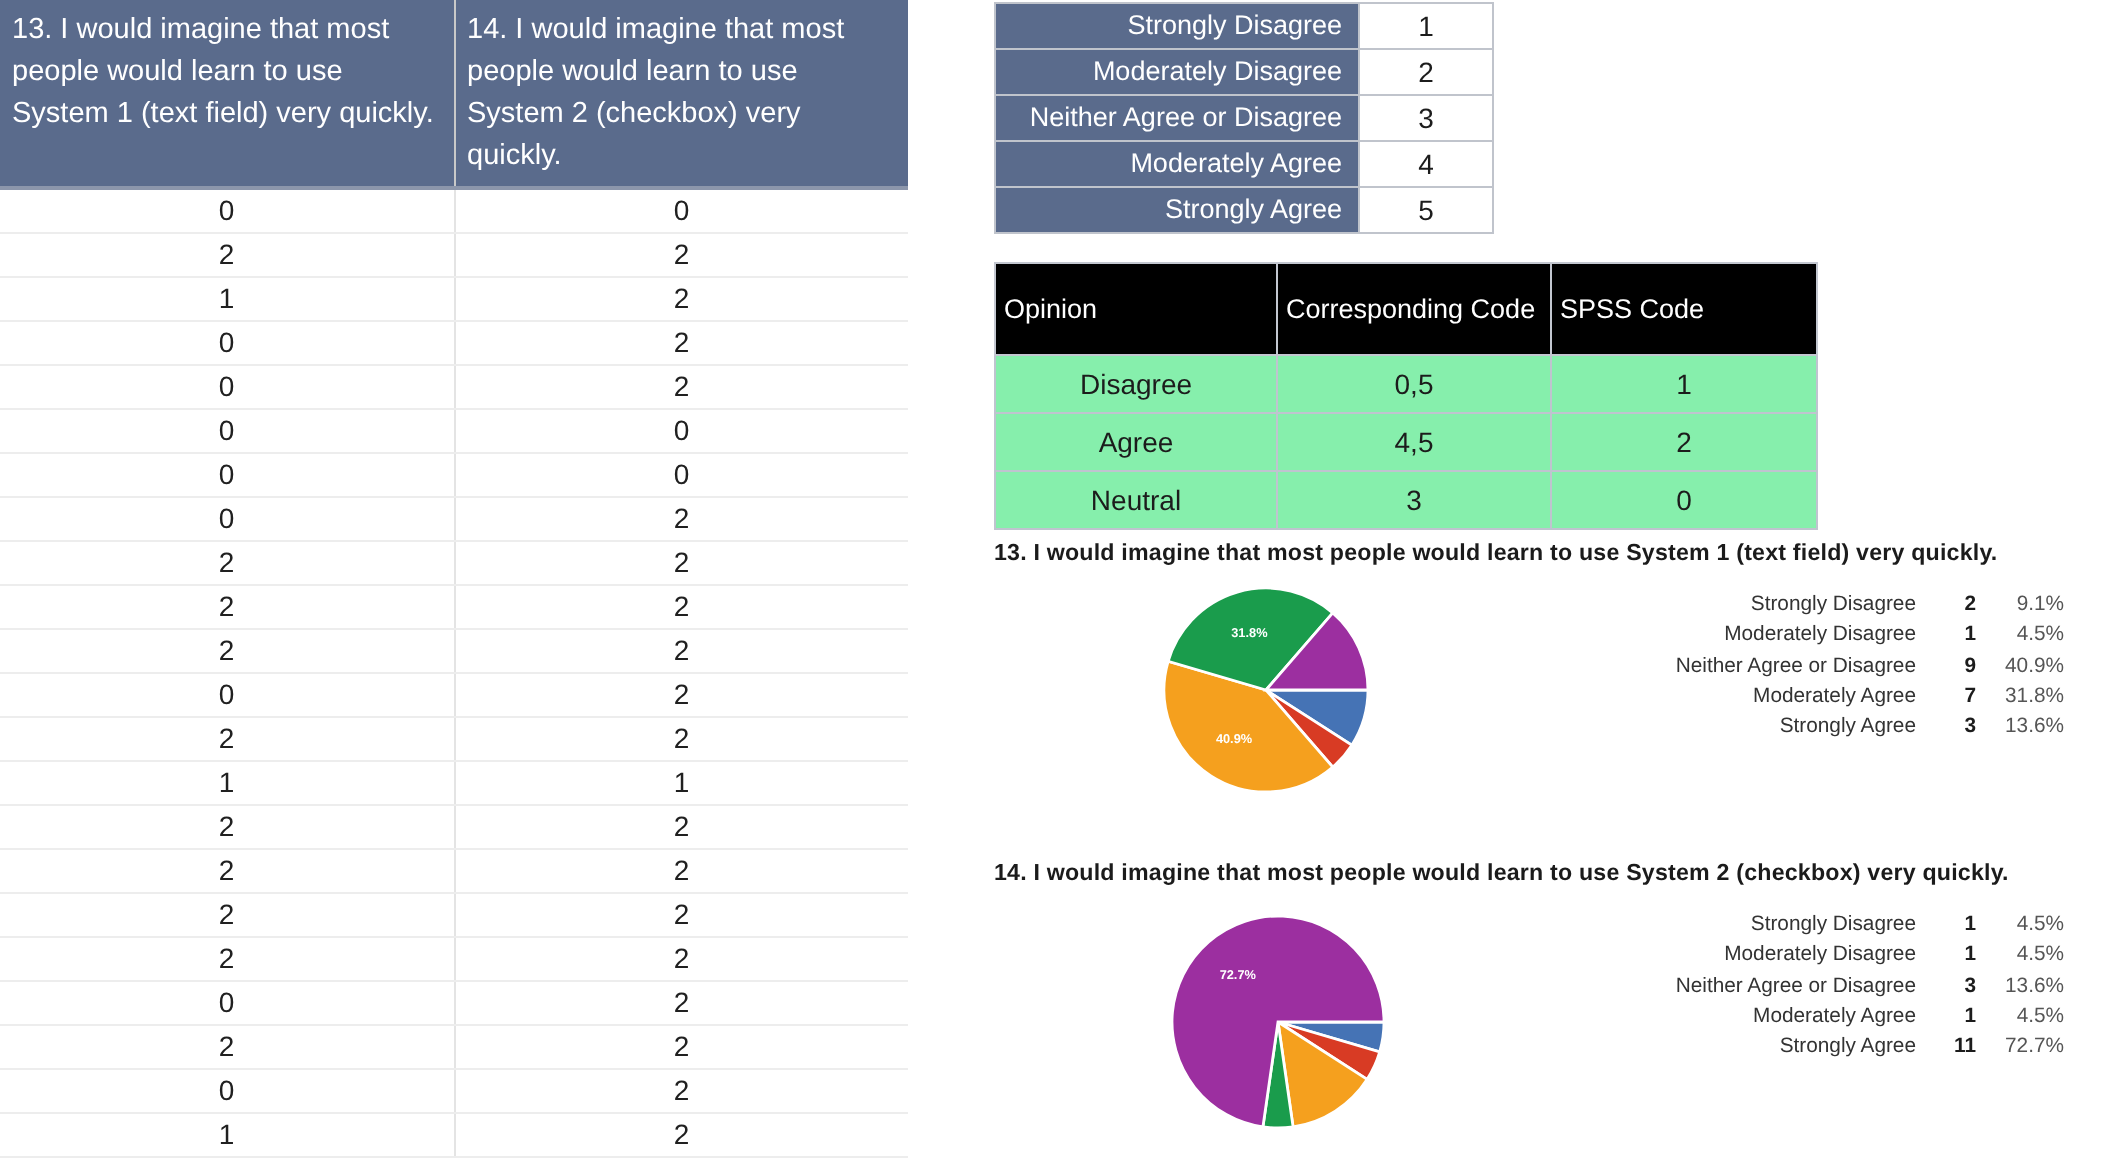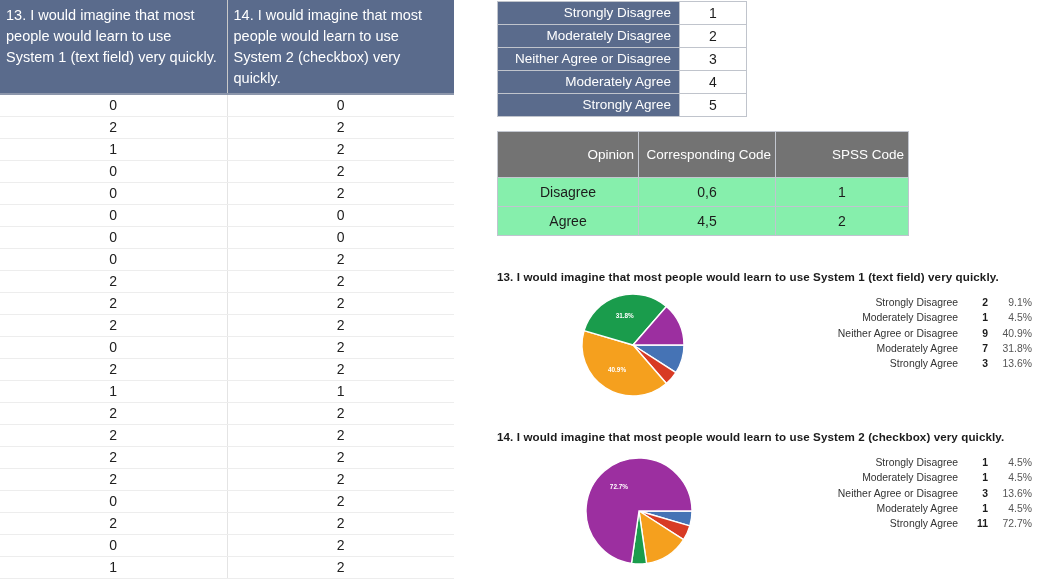--- a/index.html
+++ b/index.html
@@ -76,12 +76,12 @@
     border: 1px solid #aab0bd;
   }
   #opinion th {
-    background: #737373;
+    background: #000000;
     color: #ffffff;
     font-weight: normal;
     font-size: 13.5px;
     line-height: 15px;
-    text-align: right;
+    text-align: left;
     border: 1px solid #c3c7d0;
     padding: 7px 4px;
     height: 46px;

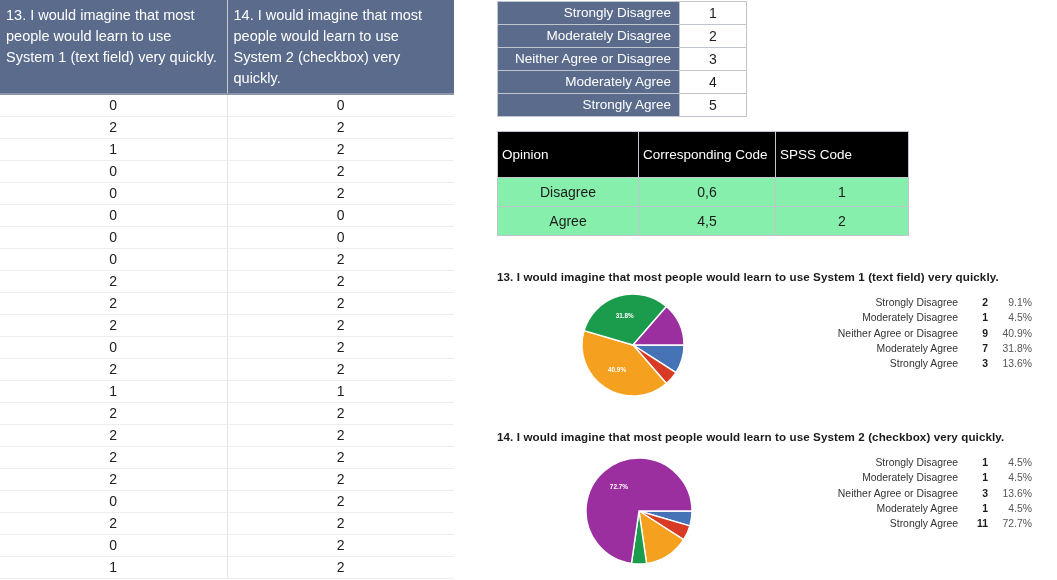--- a/index.html
+++ b/index.html
@@ -311,7 +311,7 @@
     <tbody id="opinion-body">
         <tr>
           <td>Disagree</td>
-          <td>0,6</td>
+          <td>0,5</td>
           <td>1</td>
         </tr>
         <tr>

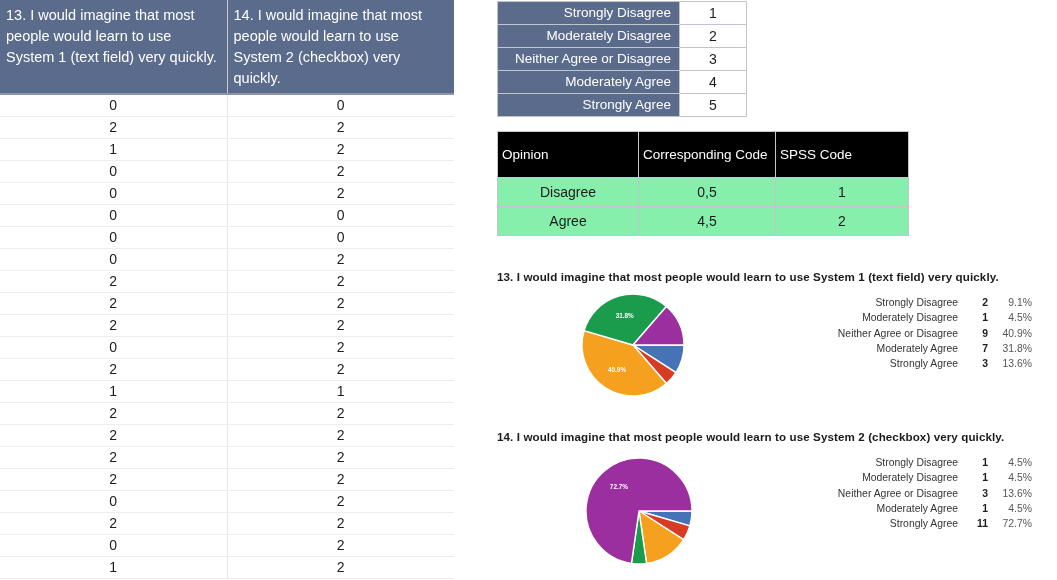--- a/index.html
+++ b/index.html
@@ -318,6 +318,11 @@
           <td>Agree</td>
           <td>4,5</td>
           <td>2</td>
+        </tr>
+        <tr>
+          <td>Neutral</td>
+          <td>3</td>
+          <td>0</td>
         </tr>
       </tbody>
   </table>

